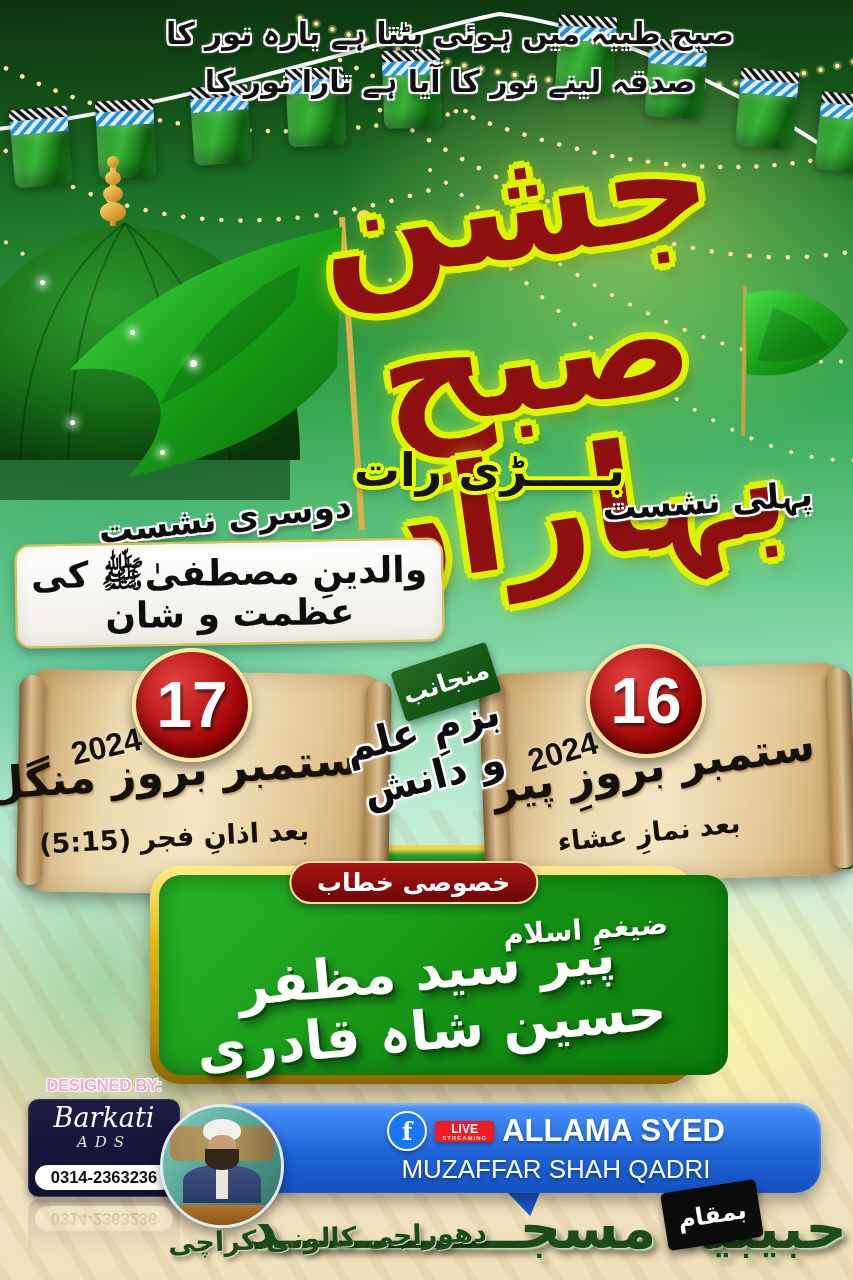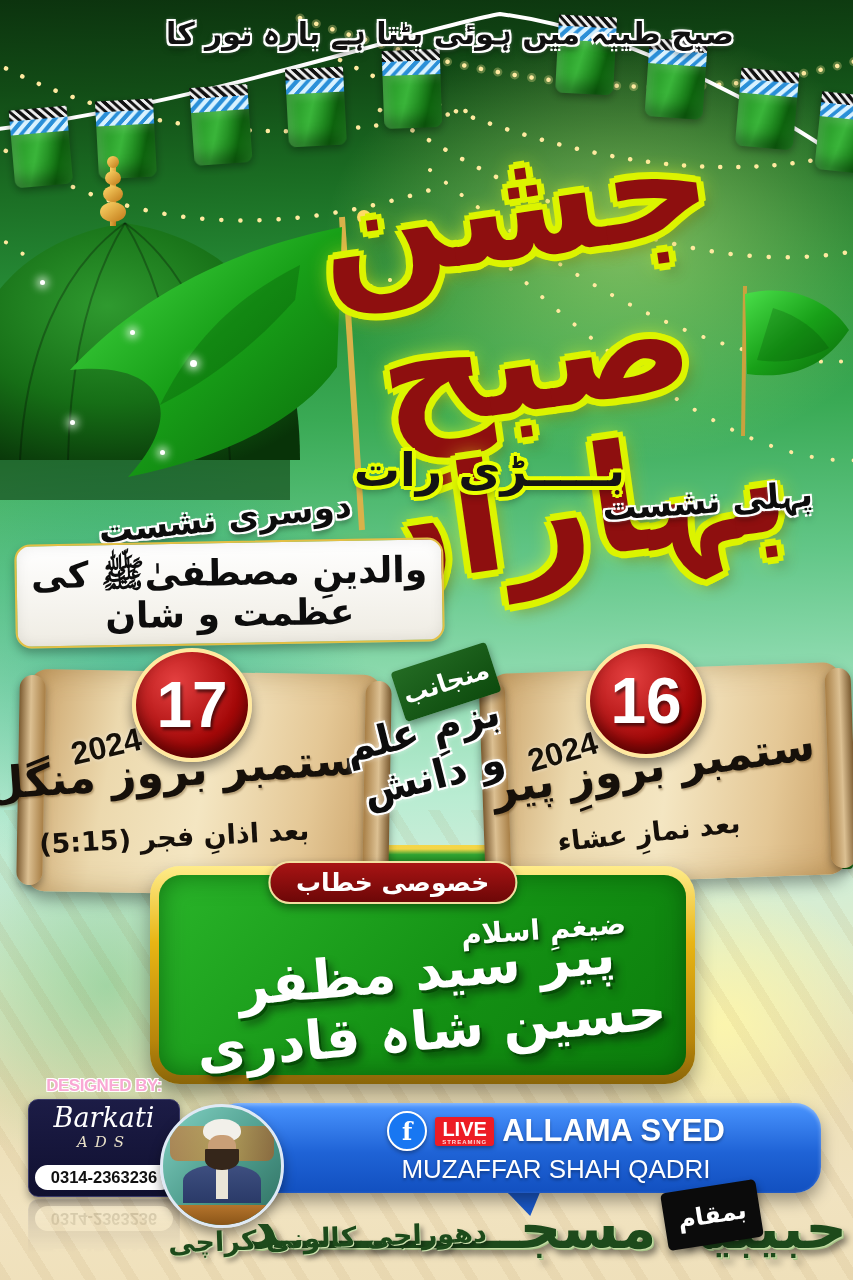--- a/index.html
+++ b/index.html
@@ -300,6 +300,7 @@
 
   <div class="couplet">
     <div>صبح طیبہ میں ہوئی بٹتا ہے بارہ نور کا</div>
+    <div>صدقہ لینے نور کا آیا ہے تارا نور کا</div>
   </div>
 
   <div class="main-title">جشن صبحِ بہاراں</div>

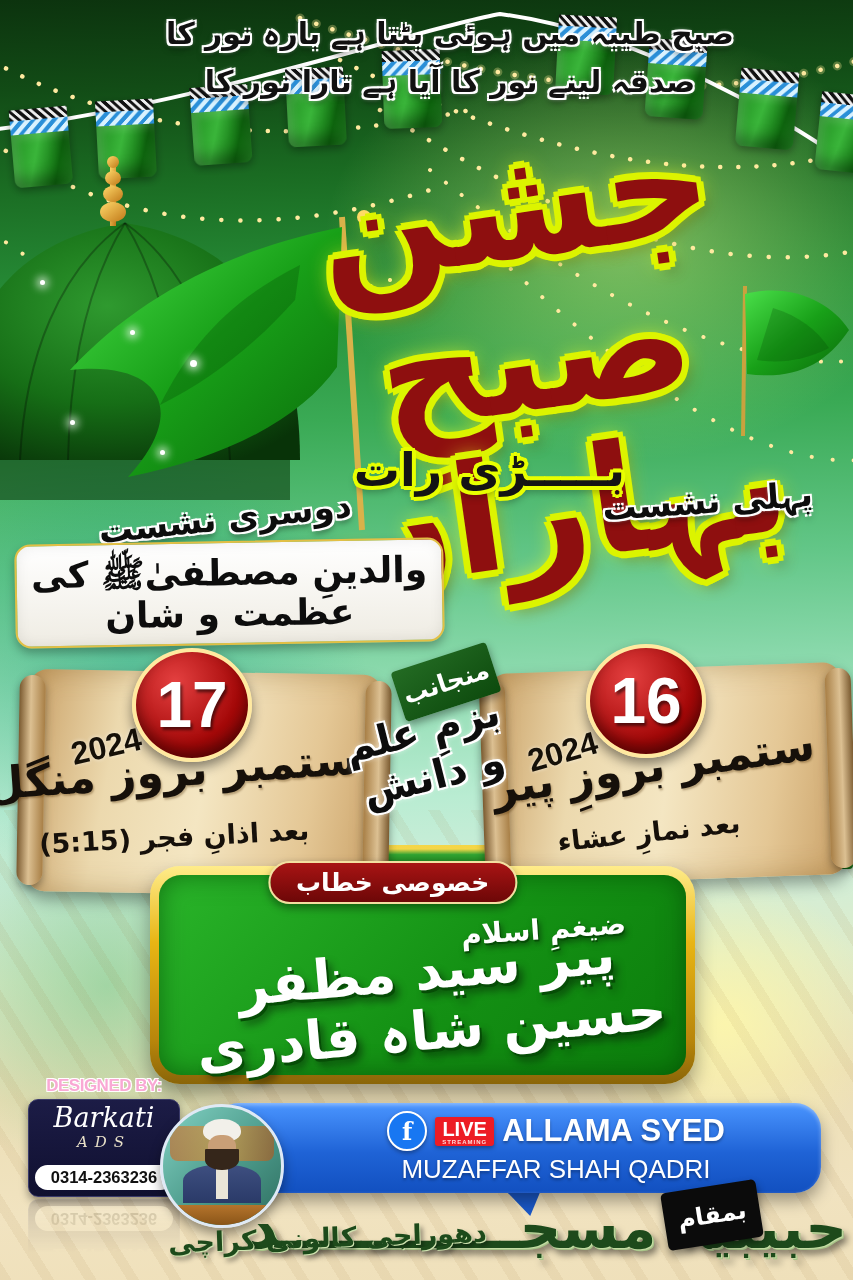--- a/index.html
+++ b/index.html
@@ -98,7 +98,7 @@
     box-shadow:0 10px 20px rgba(0,0,0,.35);padding:9px;box-sizing:border-box;z-index:8;}
   .keynote-inner{width:100%;height:100%;border-radius:22px;position:relative;
     background:linear-gradient(135deg,#2ab52a,#149114 55%,#0b7c0b);
-    box-shadow:inset 0 0 26px rgba(0,60,0,.55);}
+    box-shadow:inset 0 0 26px rgba(0,60,0,.55);padding-left:42px;}
   .keynote-badge{position:absolute;left:50%;top:-14px;transform:translateX(-62%);
     background:linear-gradient(180deg,#a81414,#6d0707);border:2px solid #f3dfa0;border-radius:24px;
     color:#fff;direction:rtl;font-size:25px;font-weight:bold;padding:5px 26px;white-space:nowrap;

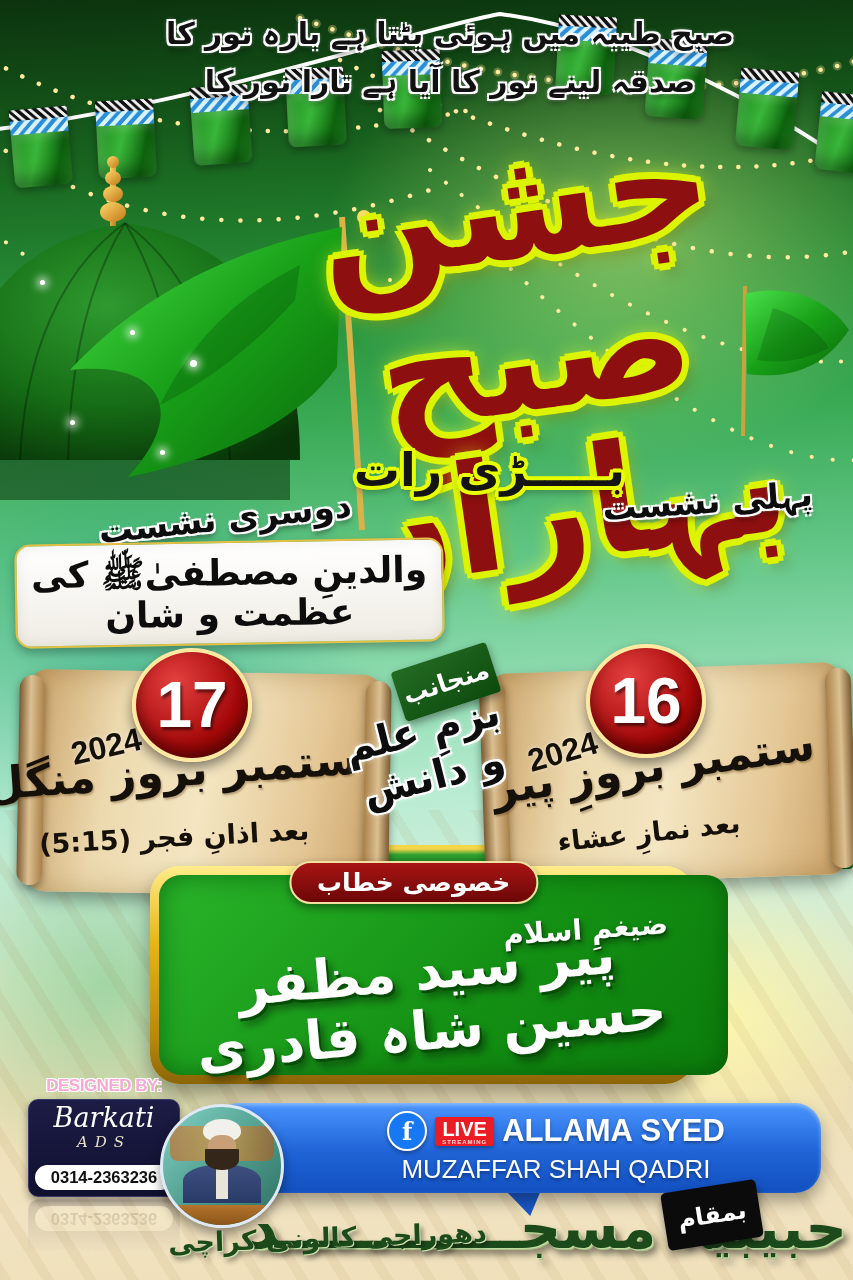--- a/index.html
+++ b/index.html
@@ -138,7 +138,7 @@
     font-weight:bold;font-size:24px;color:#fff;box-shadow:0 2px 4px rgba(0,0,0,.35);}
   .live-badge{background:#ed1c24;border-radius:3px;padding:2px 7px 1px;display:flex;flex-direction:column;
     align-items:center;line-height:1;box-shadow:0 2px 4px rgba(0,0,0,.35);}
-  .live-word{font-family:"Liberation Sans",sans-serif;font-size:20px;font-weight:900;color:#fff;}
+  .live-word{font-family:"Liberation Sans",sans-serif;font-size:12px;font-weight:900;color:#fff;}
   .streaming-word{font-family:"Liberation Sans",sans-serif;font-size:6px;font-weight:700;color:#ffd9d9;letter-spacing:1px;}
   .live-line1{font-family:"Liberation Sans",sans-serif;font-size:31px;font-weight:900;color:#fff;
     letter-spacing:0;text-shadow:0 2px 3px rgba(0,0,0,.35);}

